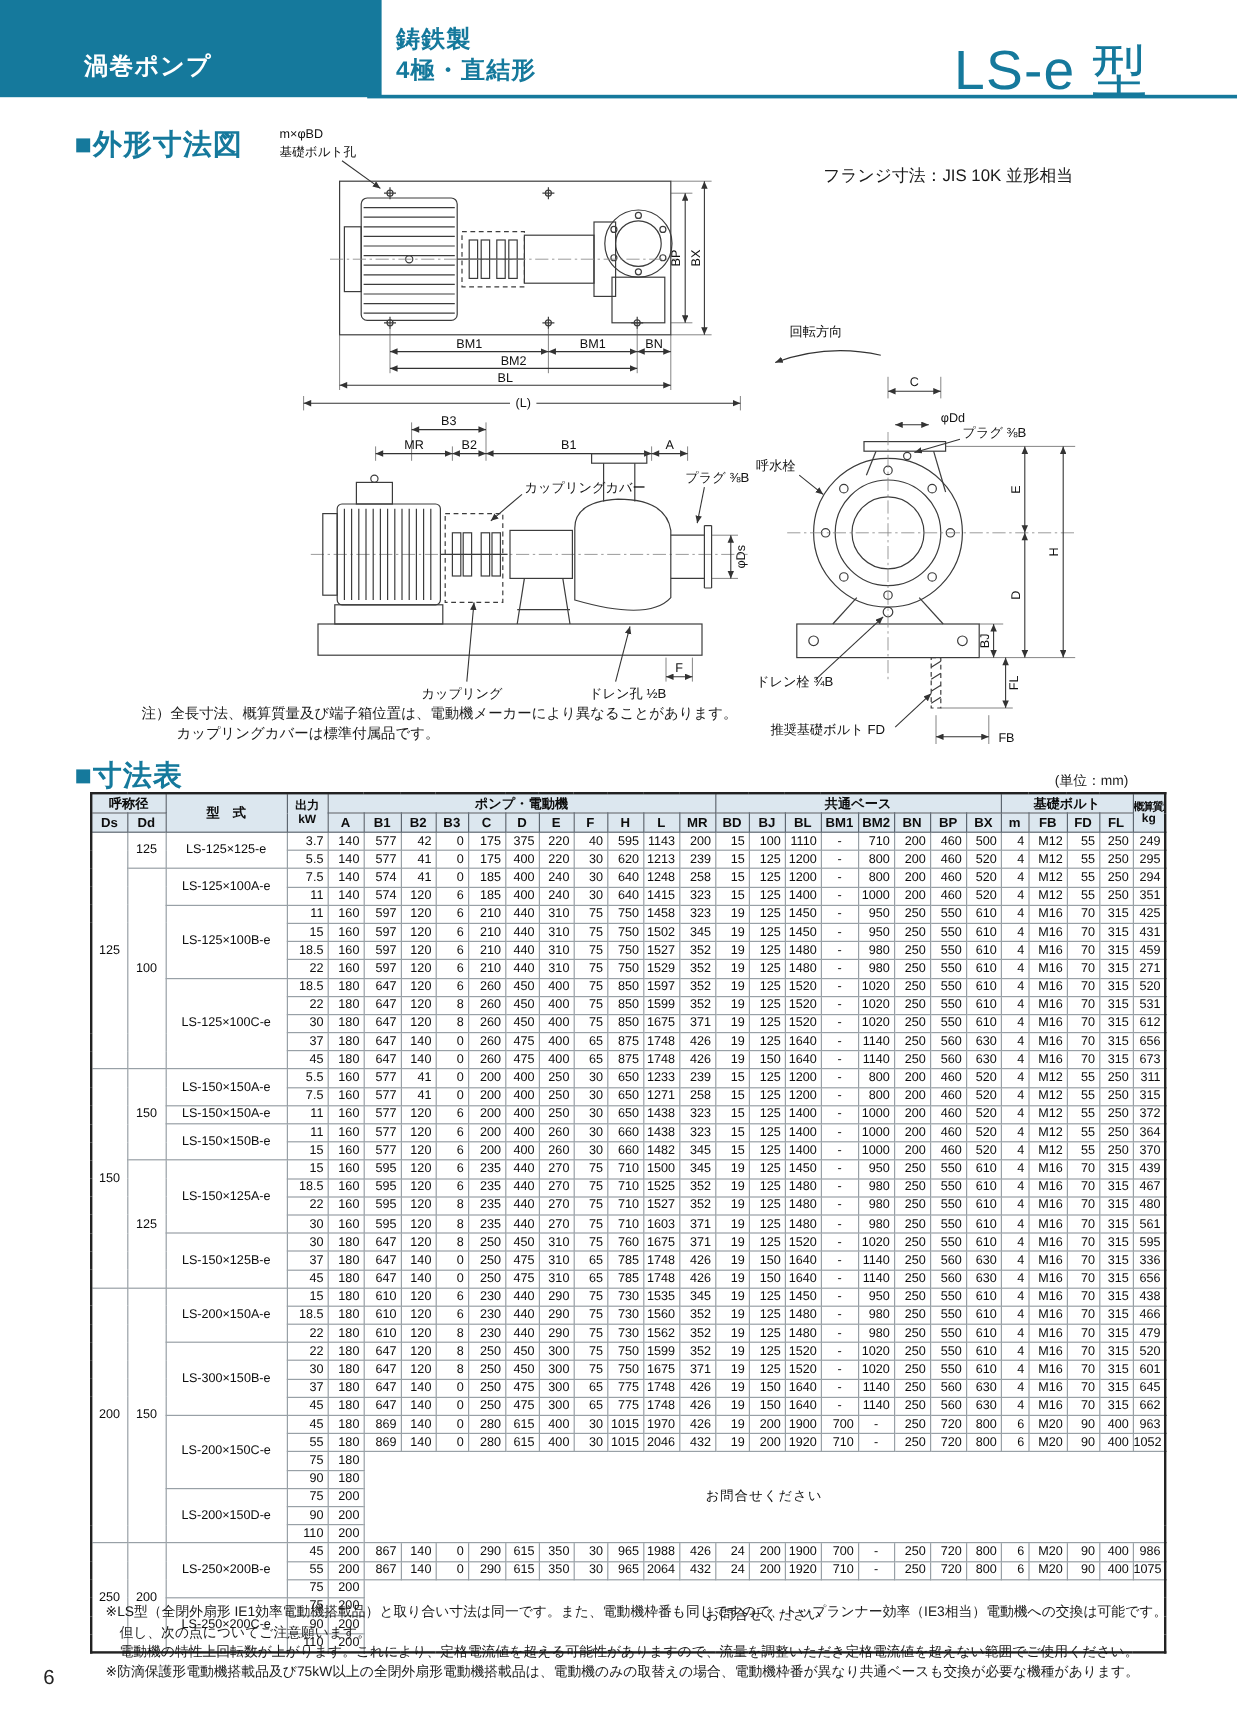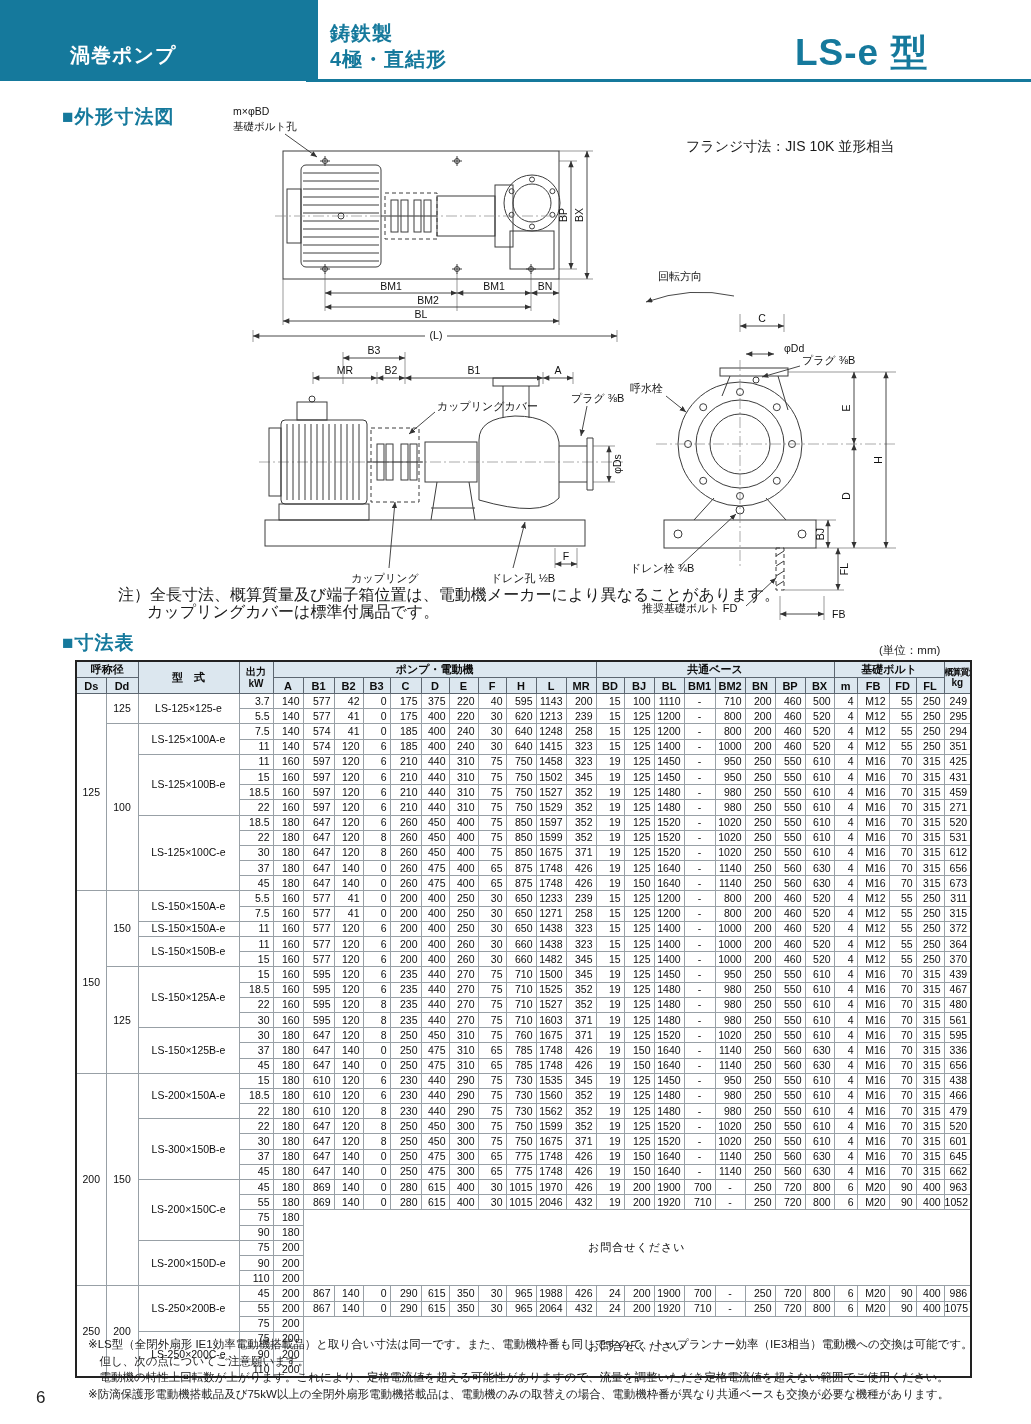--- a/index.html
+++ b/index.html
@@ -12,7 +12,7 @@
   .cat-box{left:0;top:0;width:318px;height:81px;background:#15799c;}
   .cat-box span{position:absolute;left:70px;bottom:12px;color:#fff;font-weight:bold;font-size:20px;letter-spacing:1px}
   .subtitle{left:330px;top:20px;color:#15799c;font-weight:bold;font-size:20px;line-height:26px;letter-spacing:1px}
-  .series{left:795px;top:28px;color:#15799c;font-weight:bold;font-size:37px;letter-spacing:1px}
+  .series{left:795px;top:28px;color:#15799c;font-weight:normal;font-size:46px;letter-spacing:1px}
   .top-rule{left:306px;top:79px;width:725px;height:3px;background:#15799c}
   
   .sec-title{color:#15799c;font-weight:bold;font-size:19px;letter-spacing:1px}

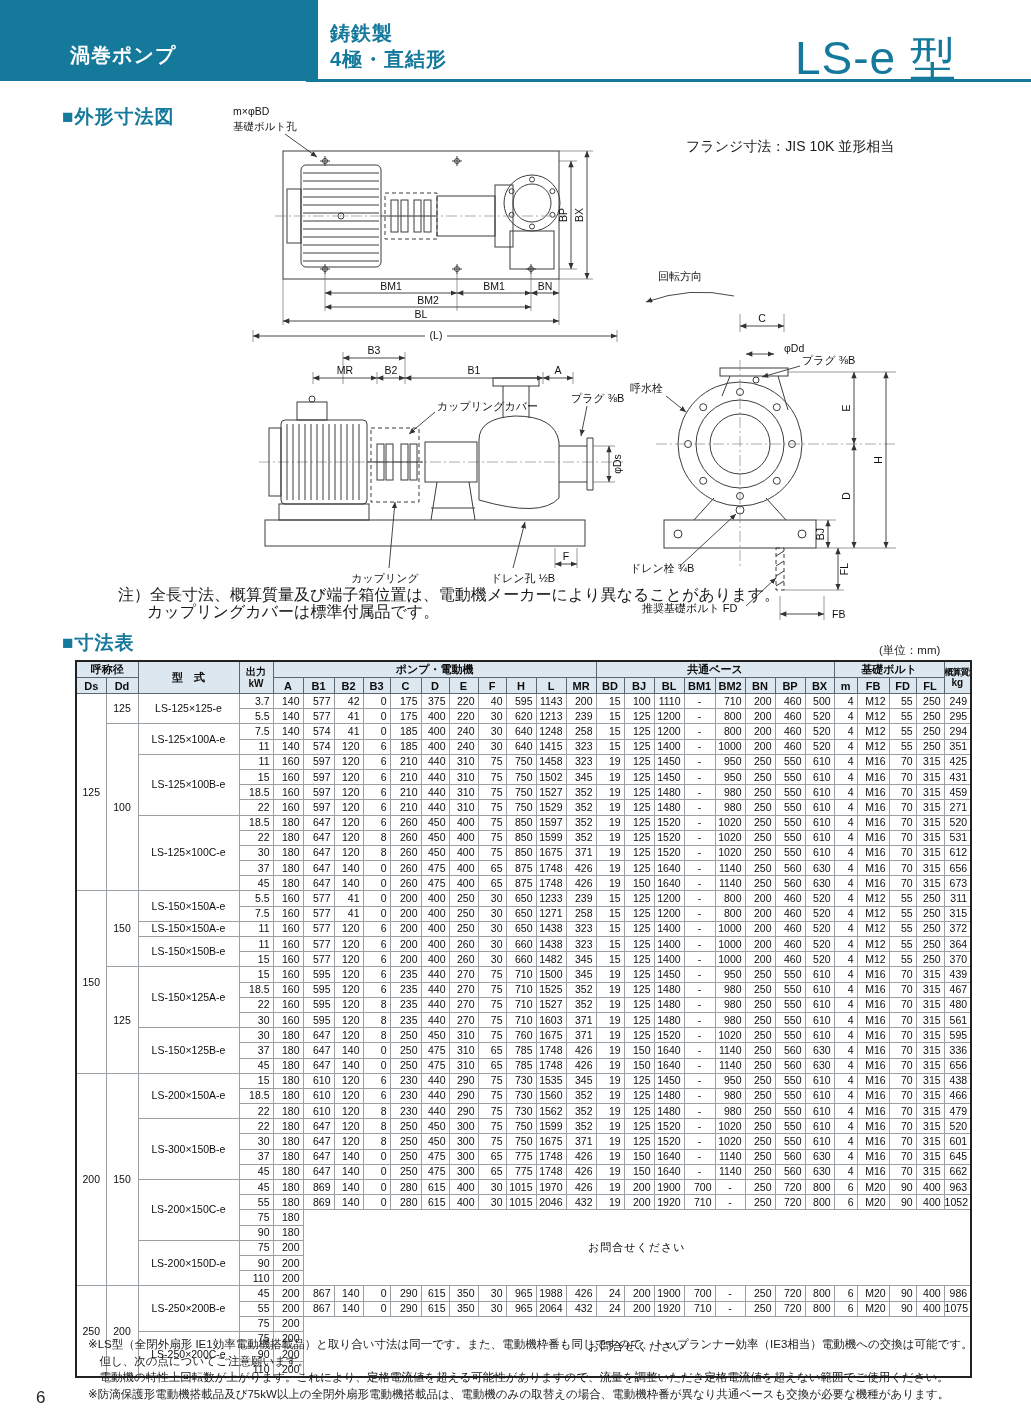--- a/index.html
+++ b/index.html
@@ -15,7 +15,7 @@
   .series{left:795px;top:28px;color:#15799c;font-weight:normal;font-size:46px;letter-spacing:1px}
   .top-rule{left:306px;top:79px;width:725px;height:3px;background:#15799c}
   
-  .sec-title{color:#15799c;font-weight:bold;font-size:19px;letter-spacing:1px}
+  .sec-title{color:#15799c;font-weight:bold;font-size:24px;letter-spacing:1px}
   .flange-note{left:686px;top:138px;font-size:14px;color:#1a1a1a}
   .dwg-note{left:118px;top:586px;font-size:16px;line-height:17px;color:#1a1a1a}
   .dwg-note .ind{padding-left:29px}

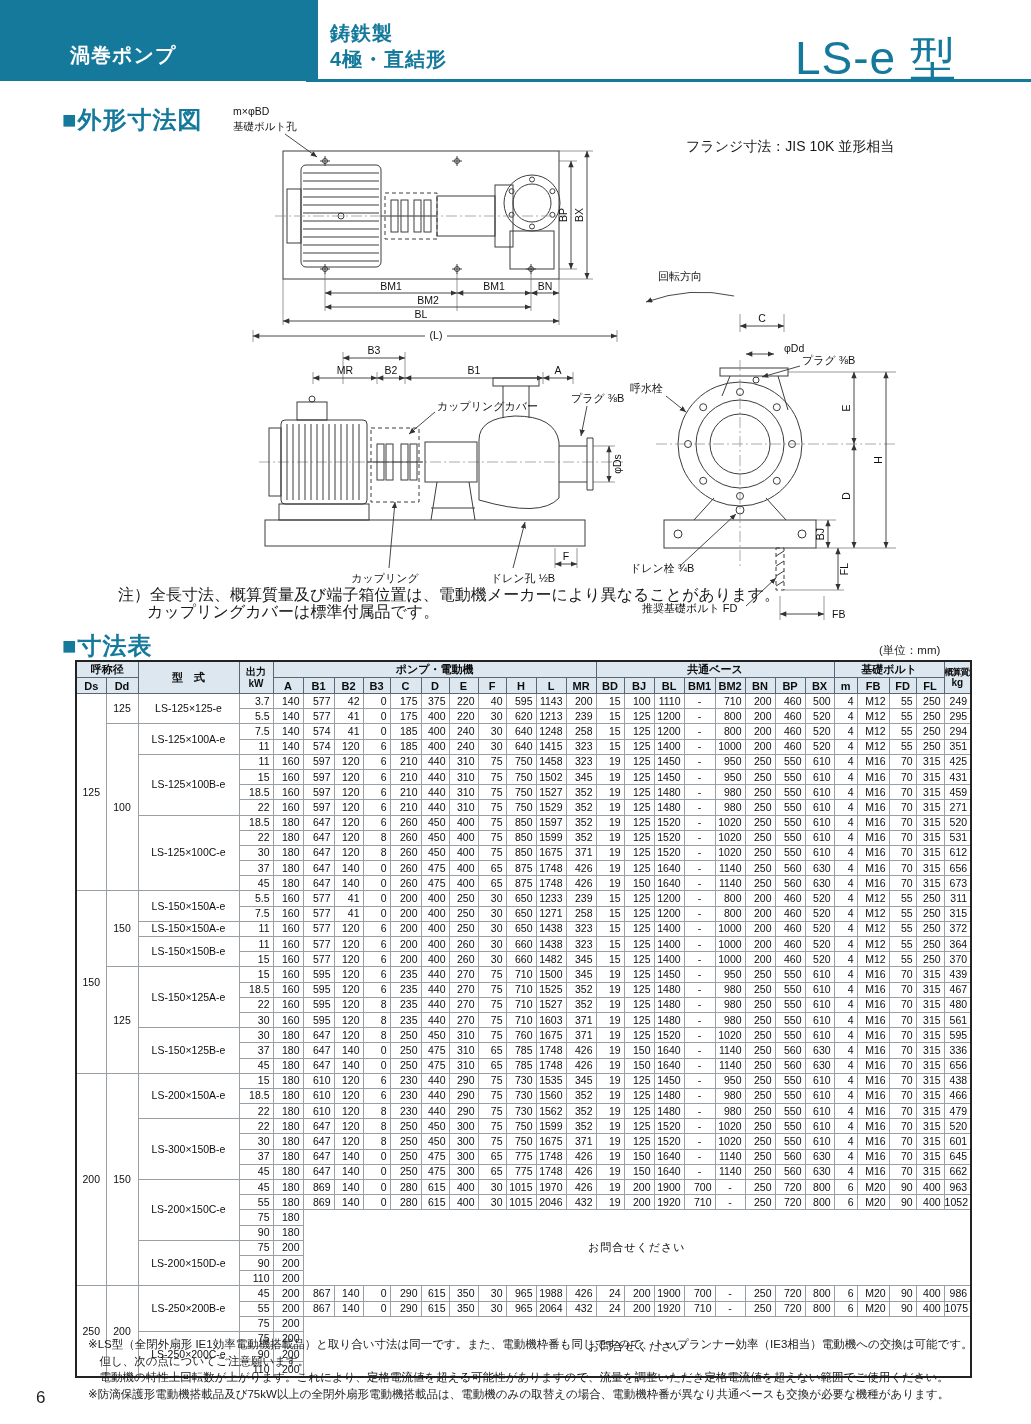--- a/index.html
+++ b/index.html
@@ -17,7 +17,7 @@
   
   .sec-title{color:#15799c;font-weight:bold;font-size:24px;letter-spacing:1px}
   .flange-note{left:686px;top:138px;font-size:14px;color:#1a1a1a}
-  .dwg-note{left:118px;top:586px;font-size:16px;line-height:17px;color:#1a1a1a}
+  .dwg-note{left:118px;top:586px;font-size:12px;line-height:17px;color:#1a1a1a}
   .dwg-note .ind{padding-left:29px}
   .unit-note{left:879px;top:643px;font-size:11.5px;color:#1a1a1a}
   

